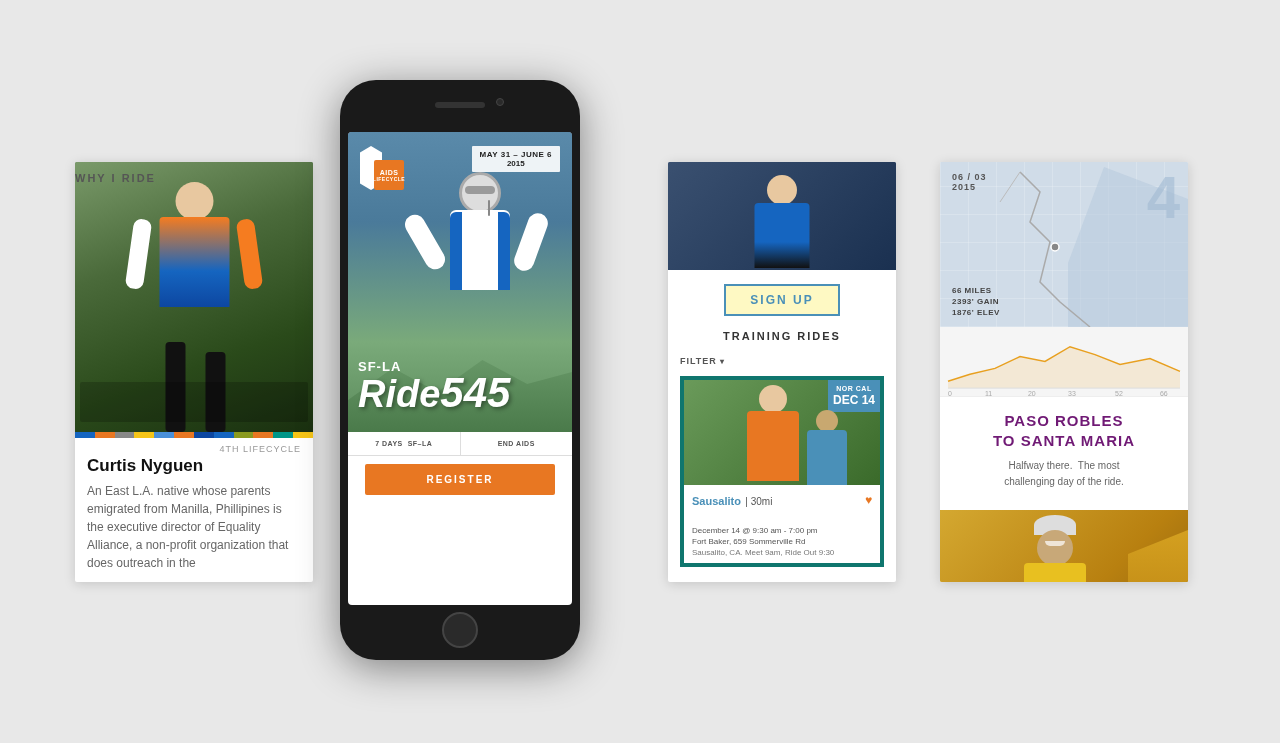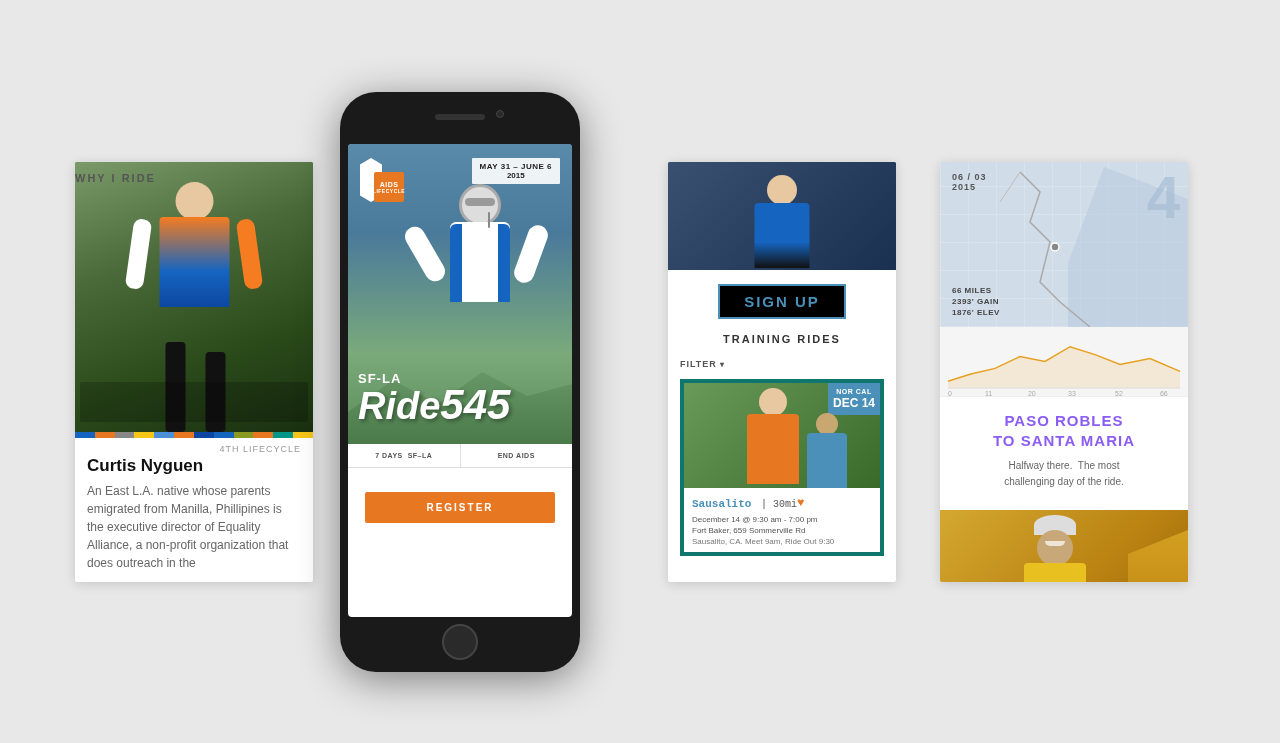--- a/index.html
+++ b/index.html
@@ -112,7 +112,7 @@
     .phone-frame {
       position: absolute;
       left: 340px;
-      top: 92px;
+      top: 80px;
       width: 240px;
       height: 580px;
       background: #1a1a1a;

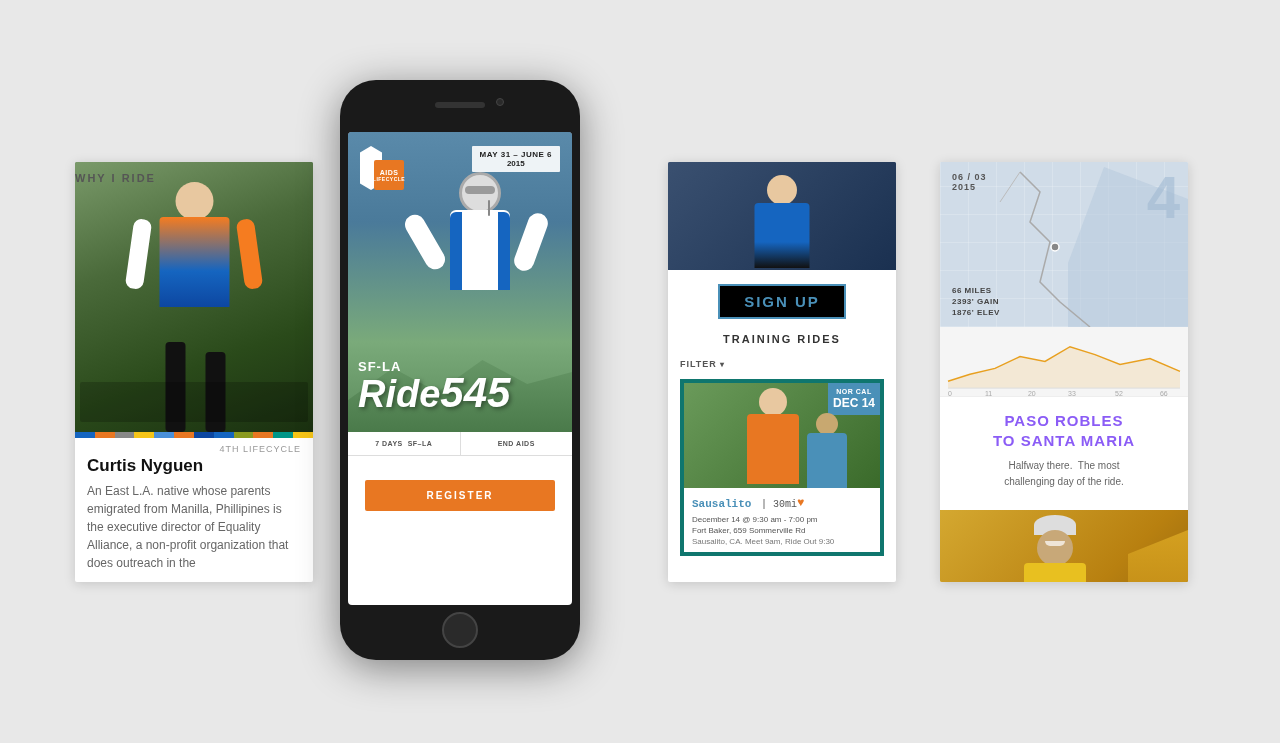--- a/index.html
+++ b/index.html
@@ -315,9 +315,9 @@
     .card-training .signup-btn {
       border: 2px solid #4a90b8;
       color: #4a90b8;
-      background: #000000;
+      background: #fef9c3;
       padding: 7px 24px;
-      font-size: 15px;
+      font-size: 12px;
       font-weight: 700;
       letter-spacing: 2px;
       cursor: pointer;

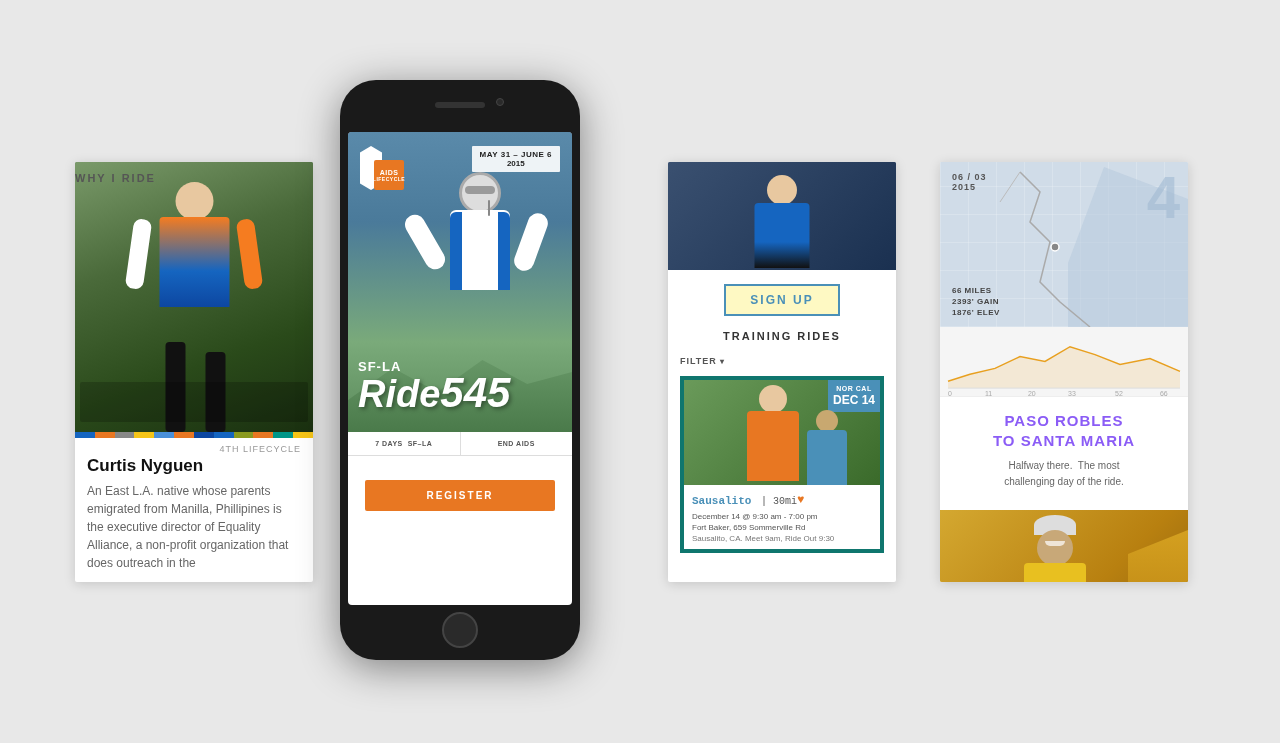--- a/index.html
+++ b/index.html
@@ -492,7 +492,7 @@
     .card-route .route-title {
       font-size: 15px;
       font-weight: 900;
-      color: #8b5cf6;
+      color: #701a75;
       letter-spacing: 1px;
       text-transform: uppercase;
       line-height: 1.3;

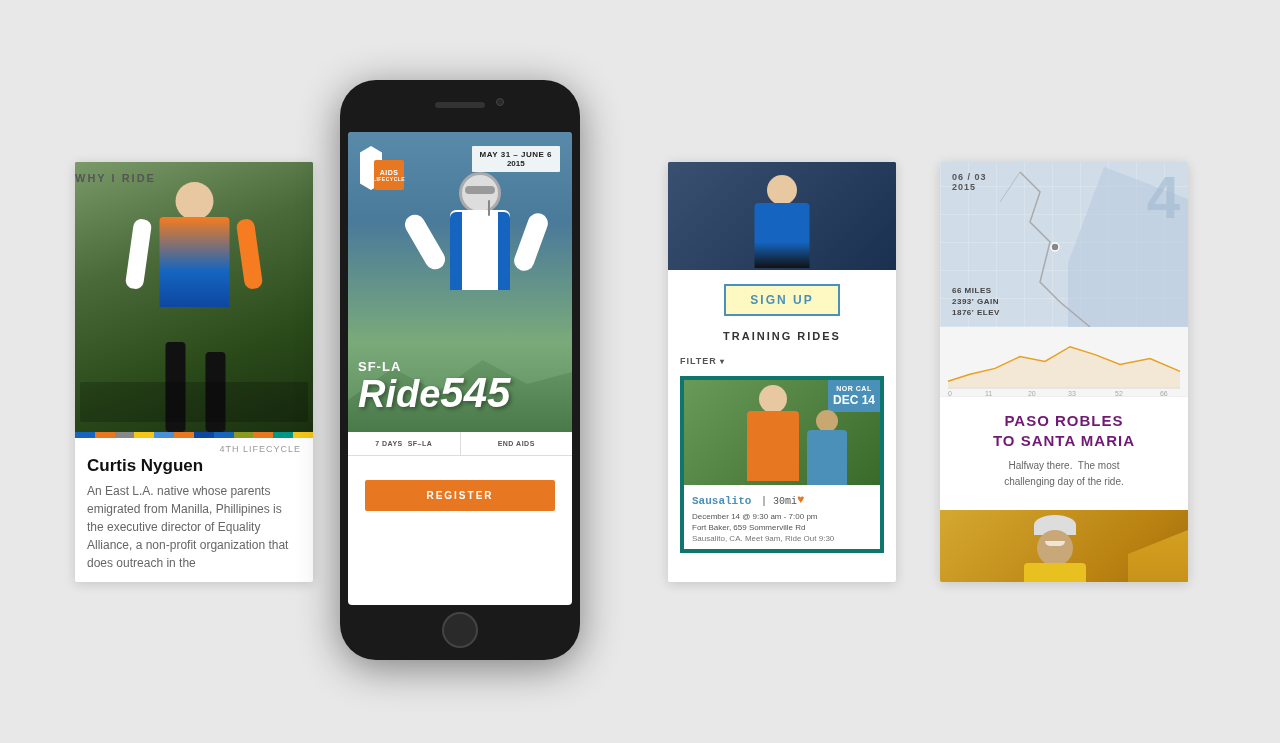--- a/index.html
+++ b/index.html
@@ -272,7 +272,7 @@
 
     .phone-register-btn {
       width: 85%;
-      margin: 24px auto;
+      margin: 8px auto;
       display: block;
       background: #e87722;
       color: #fff;

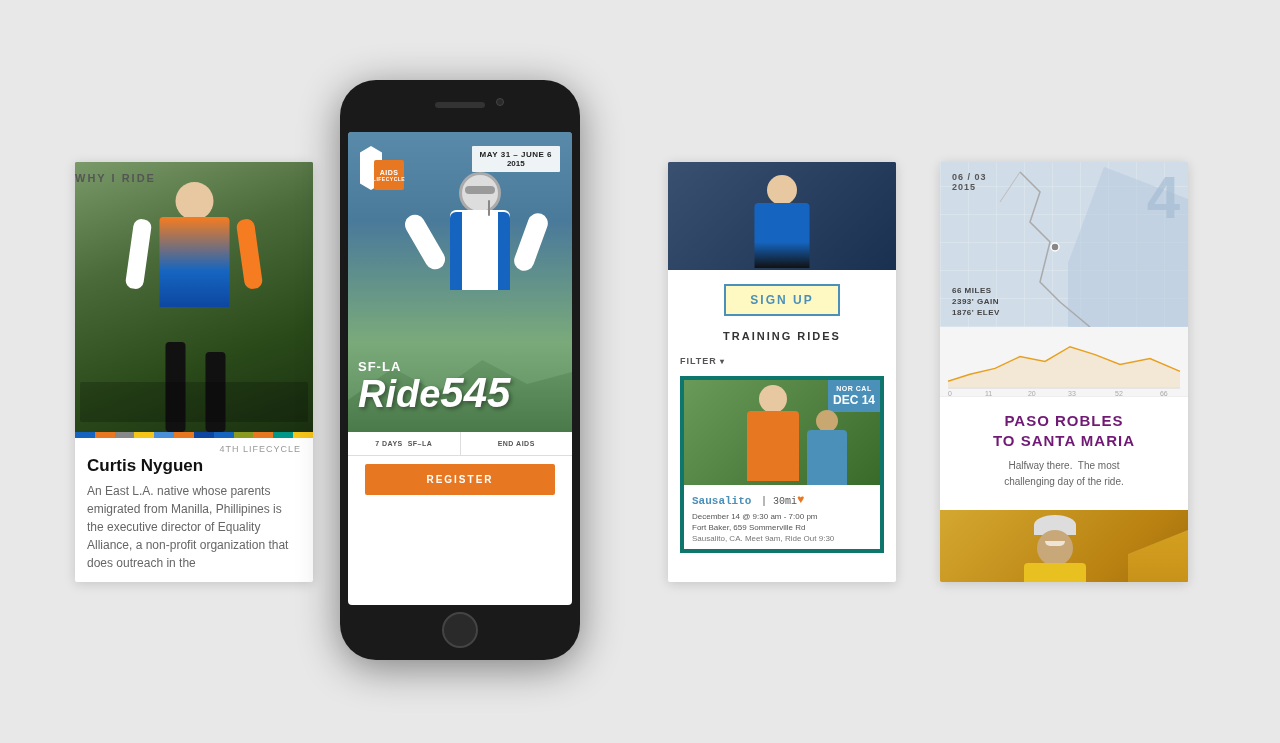--- a/index.html
+++ b/index.html
@@ -394,8 +394,8 @@
     .card-training .ride-name-row {
       display: flex;
       align-items: center;
-      margin-bottom: 3px;
-      font-family: Liberation Mono, monospace;
+      justify-content: space-between;
+      margin-bottom: 17px;
     }
 
     .card-training .ride-name {

